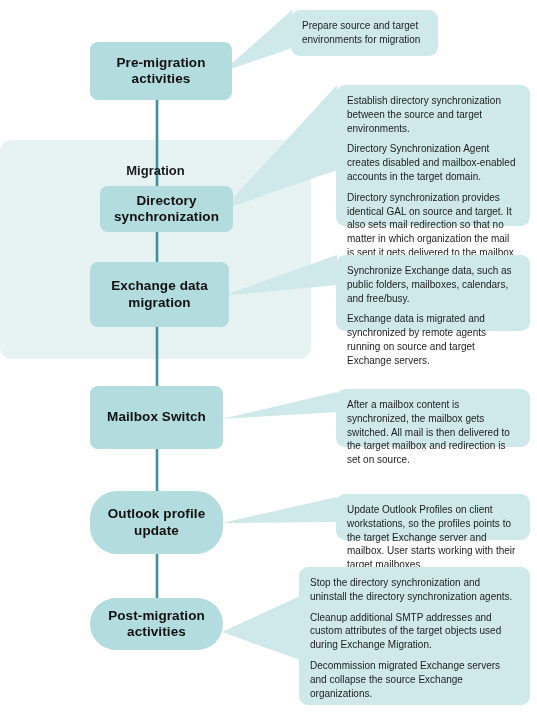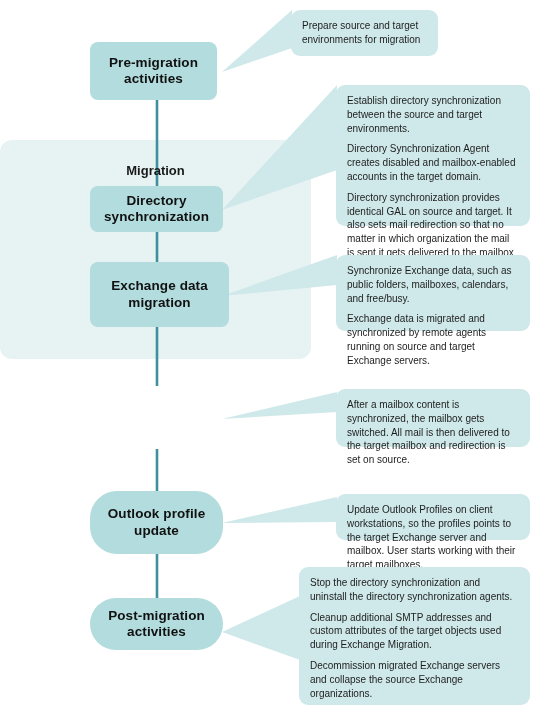--- a/index.html
+++ b/index.html
@@ -98,7 +98,7 @@
 
   <div class="group-label" style="left:0px; top:163px; width:311px;">Migration</div>
 
-  <div class="stage-box" style="left:90px; top:42px; width:127px; height:58px;">
+  <div class="stage-box" style="left:90px; top:42px; width:142px; height:58px;">
     <span style="white-space:pre-line;">Pre-migration
 activities</span>
   </div>

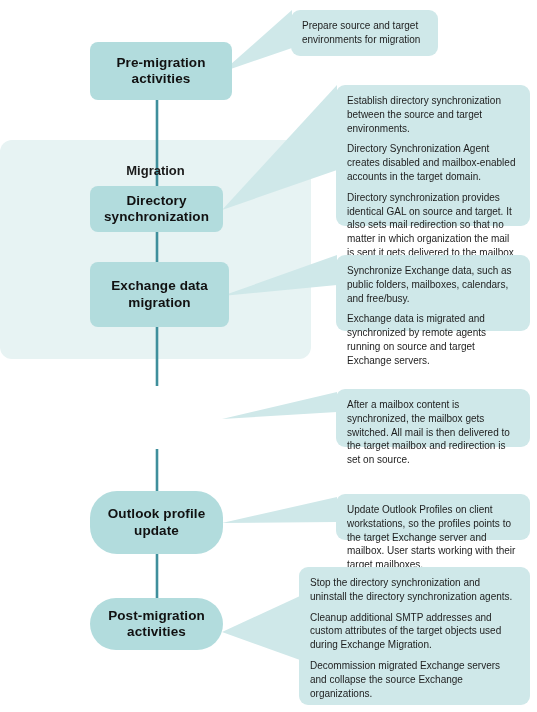--- a/index.html
+++ b/index.html
@@ -103,7 +103,7 @@
 activities</span>
   </div>
 
-  <div class="stage-box" style="left:90px; top:186px; width:133px; height:46px;">
+  <div class="stage-box" style="left:100px; top:186px; width:133px; height:46px;">
     <span style="white-space:pre-line;">Directory
 synchronization</span>
   </div>

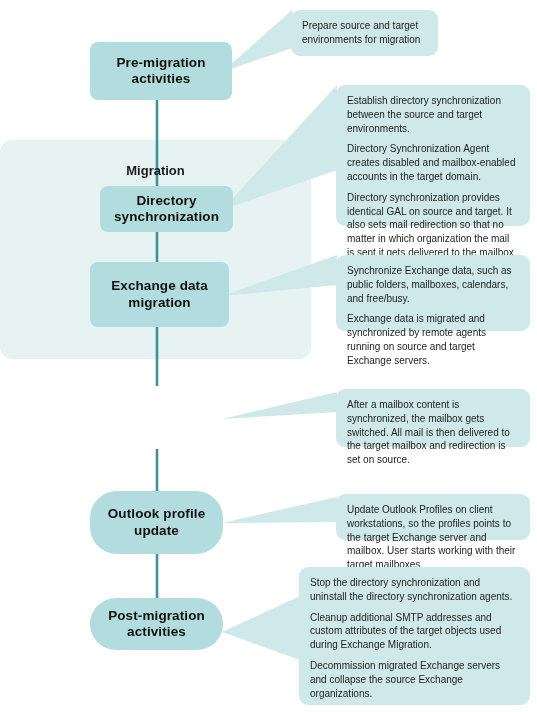--- a/index.html
+++ b/index.html
@@ -113,6 +113,9 @@
 migration</span>
   </div>
 
+  <div class="stage-box" style="left:90px; top:386px; width:133px; height:63px;">
+    <span style="white-space:pre-line;">Mailbox Switch</span>
+  </div>
 
   <div class="stage-box" style="left:90px; top:491px; width:133px; height:63px;border-radius:27px;">
     <span style="white-space:pre-line;">Outlook profile

